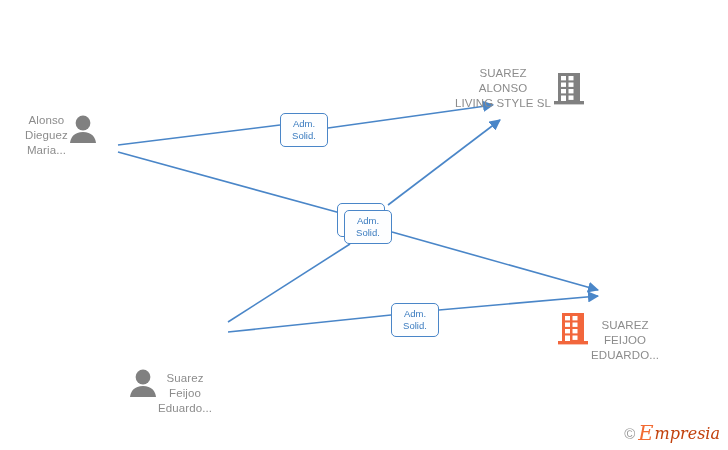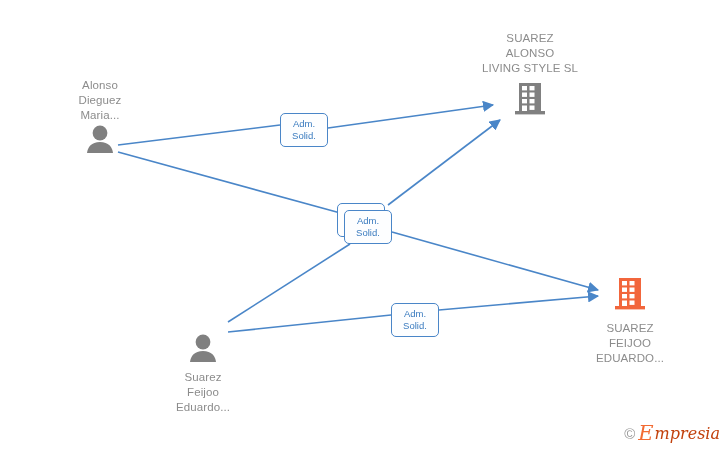--- a/index.html
+++ b/index.html
@@ -29,9 +29,10 @@
   .node {
     position: absolute;
     display: flex;
-    flex-direction: column;
-    align-items: center;
+    flex-direction: row;
+    align-items: flex-start;
     width: 150px;
+    margin-top: 35px;
   }
   .node-label {
     font-size: 11.5px;

